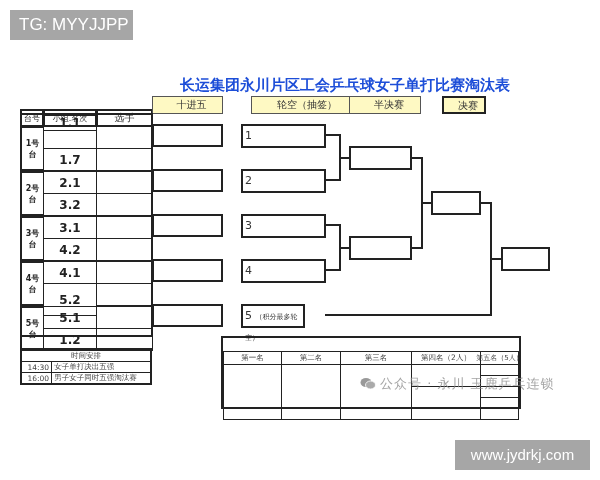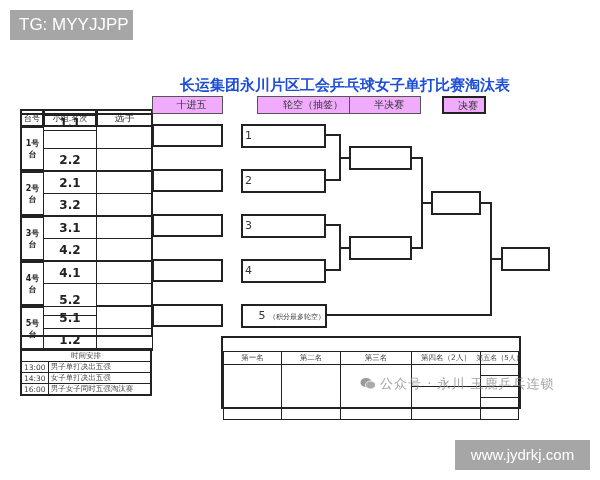--- a/index.html
+++ b/index.html
@@ -11,7 +11,7 @@
   .site { left:455px; top:440px; width:135px; height:30px; background:#a6a6a6; color:#fff;
           font-family:"Liberation Sans", sans-serif; font-size:15px; line-height:30px; text-align:center; }
   .title { left:100px; top:76px; width:490px; text-align:center; font-size:15px; font-weight:bold; color:#1d4ed8; }
-  .hdr { border:1.5px solid #555; background:#f0abfc; font-size:10px; text-align:center; color:#333; line-height:15px;padding-left:8px; }
+  .hdr { border:1.5px solid #555; background:#fef9c3; font-size:10px; text-align:center; color:#333; line-height:15px;padding-left:8px; }
   .hdr.dark { border:2px solid #222; }
   .cell { border:1px solid #222; font-size:10px; text-align:center; display:flex; align-items:center; justify-content:center;margin-top:13px; }
   .num { font-weight:bold; font-size:12px; }

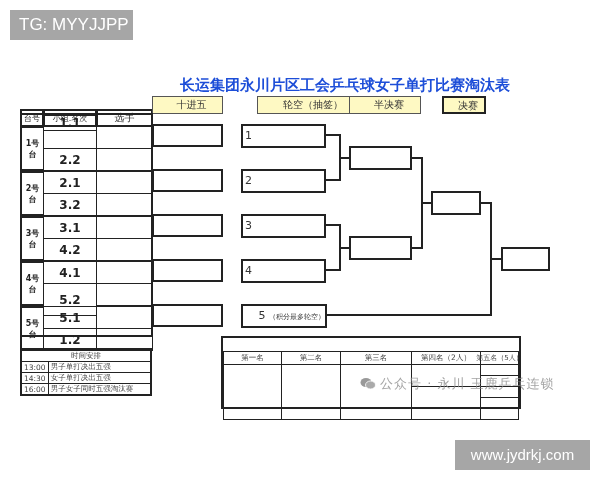--- a/index.html
+++ b/index.html
@@ -38,7 +38,7 @@
 <div class="abs cell" style="left:96px;top:96px;width:57px;height:18px;border:2px solid #222;">选手</div>
 
 <div class="abs hdr" style="left:152px;top:96px;width:71px;height:18px;">十进五</div>
-<div class="abs hdr" style="left:257px;top:96px;width:104px;height:18px;">轮空（抽签）</div>
+<div class="abs hdr" style="left:251px;top:96px;width:104px;height:18px;">轮空（抽签）</div>
 <div class="abs hdr" style="left:349px;top:96px;width:72px;height:18px;">半决赛</div>
 <div class="abs hdr dark" style="left:442px;top:96px;width:44px;height:18px;">决赛</div>
 

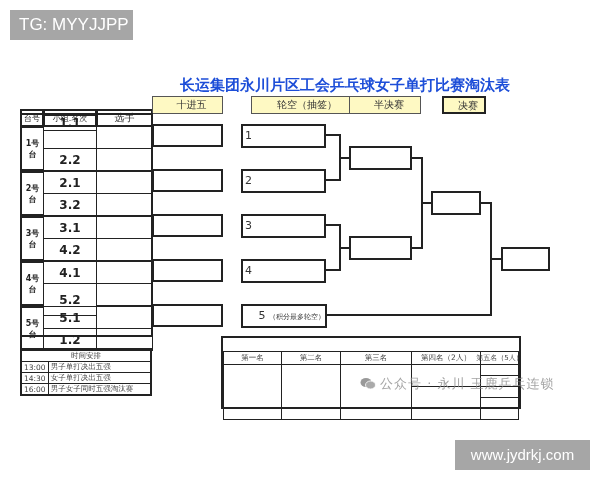--- a/index.html
+++ b/index.html
@@ -48,7 +48,7 @@
     <span class="tb">1号台</span>
   </div>
 <div class="abs cell num" style="left:43px;top:102px;width:54px;height:16px;">1.1</div>
-<div class="abs cell num" style="left:43px;top:135px;width:54px;height:23px;">2.2</div>
+<div class="abs cell num" style="left:43px;top:135px;width:54px;height:23px;">1.7</div>
 <div class="abs cell" style="left:96px;top:113px;width:57px;height:23px;"></div>
 <div class="abs cell" style="left:96px;top:135px;width:57px;height:23px;"></div>
 

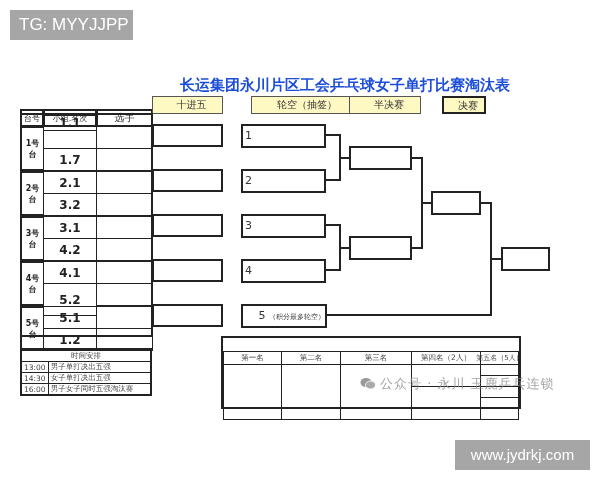--- a/index.html
+++ b/index.html
@@ -94,7 +94,7 @@
 <div class="abs box lbl" style="left:241px;top:169px;width:85px;height:24px;"><span>2</span></div>
 <div class="abs box lbl" style="left:241px;top:214px;width:85px;height:24px;"><span>3</span></div>
 <div class="abs box lbl" style="left:241px;top:259px;width:85px;height:24px;"><span>4</span></div>
-<div class="abs box lbl" style="left:241px;top:304px;width:86px;height:24px;text-align:right;"><span>5</span> <small>（积分最多轮空）</small></div>
+<div class="abs box lbl" style="left:241px;top:304px;width:64px;height:24px;"><span>5</span> <small>（积分最多轮空）</small></div>
 
 <div class="abs ln" style="left:325px;top:134px;width:15px;height:2px;"></div>
 <div class="abs ln" style="left:325px;top:179px;width:15px;height:2px;"></div>

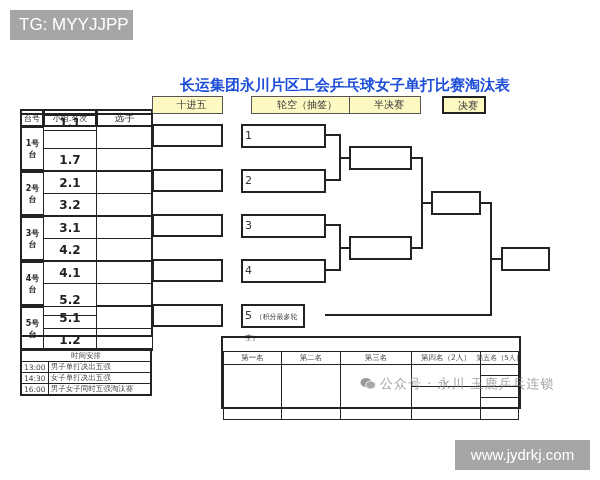--- a/index.html
+++ b/index.html
@@ -129,10 +129,6 @@
         <td colspan="2" style="text-align:center;height:11px;">时间安排</td>
       </tr>
   <tr>
-    <td style="width:20px;text-align:right;height:10px;">13:00</td>
-    <td>男子单打决出五强</td>
-  </tr>
-  <tr>
     <td style="text-align:right;height:10px;">14:30</td>
     <td>女子单打决出五强</td>
   </tr>

